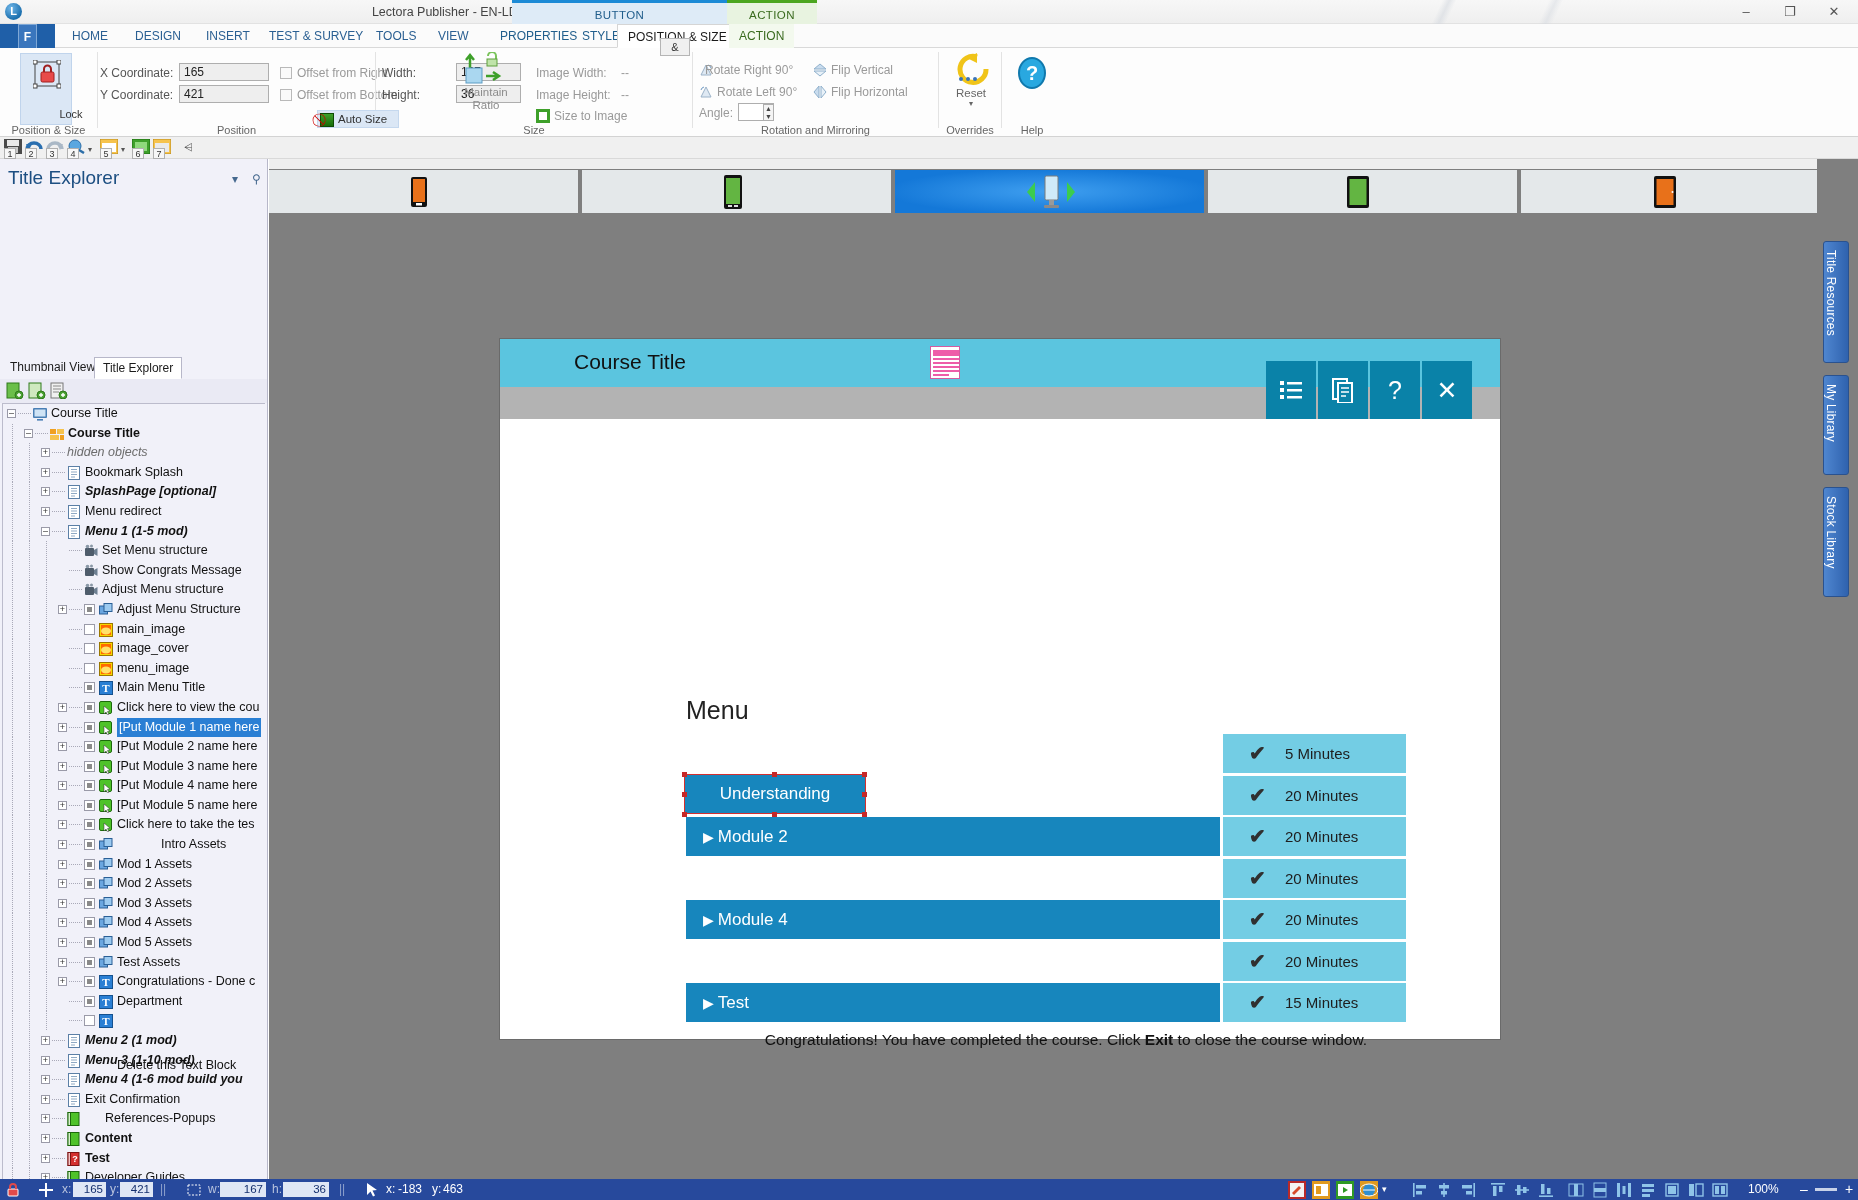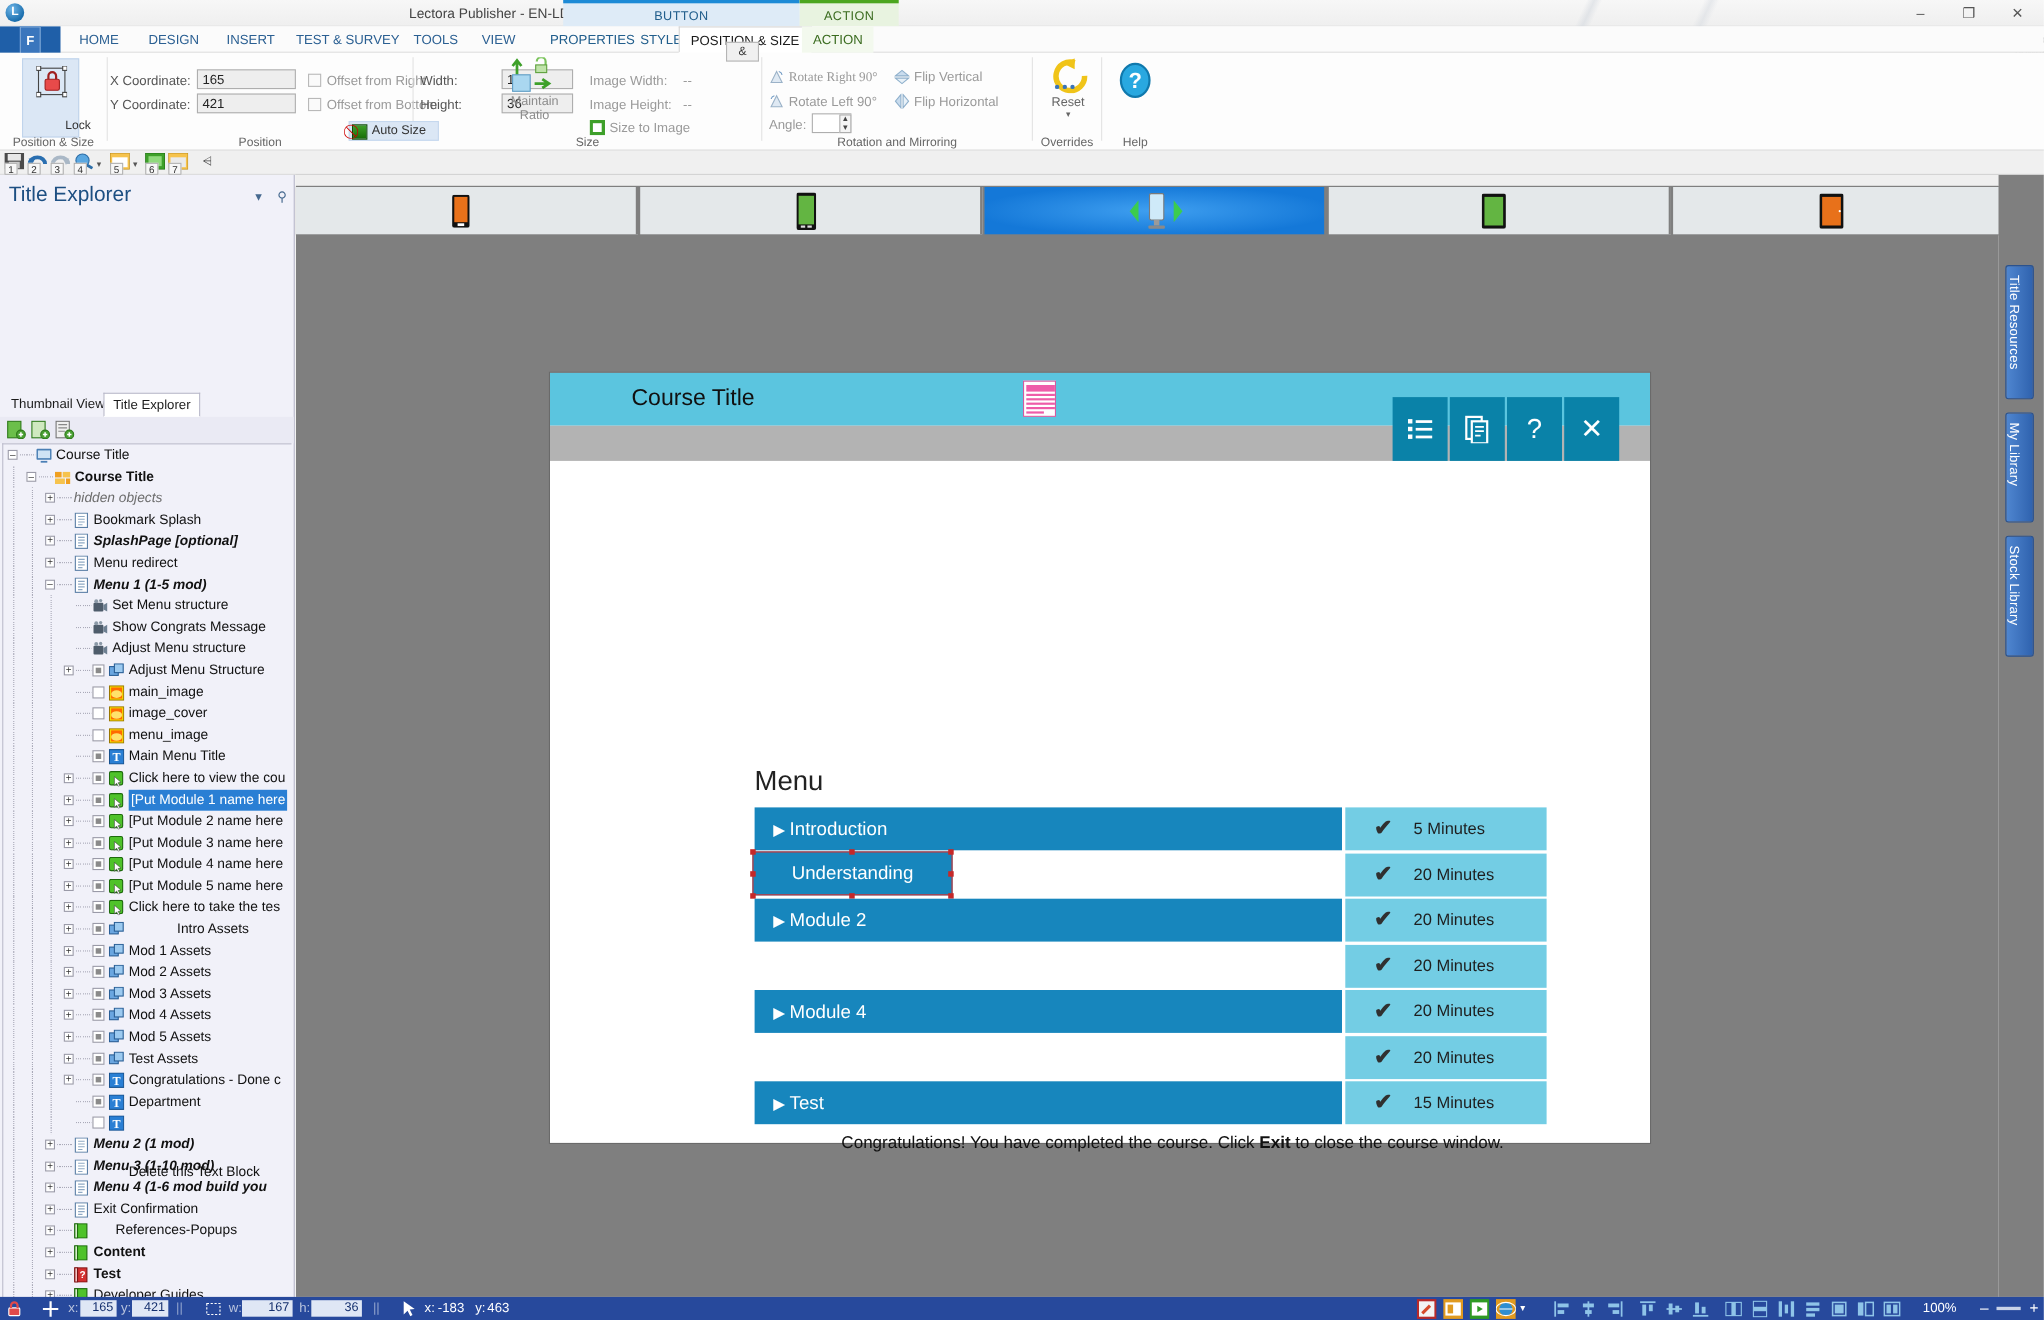--- a/index.html
+++ b/index.html
@@ -370,7 +370,7 @@
           <path d="M9 2 a4 4 0 0 1 3 3" stroke="#6f9ac4" fill="none"></path>
         </svg>
     </span>
-    <div class="rot-item" style="left:24px; top:15px;font-family:Liberation Serif, serif;">Rotate Right 90°</div>
+    <div class="rot-item" style="left:12px; top:15px;">Rotate Right 90°</div>
     <span style="position:absolute;left:6px;top:37px;">
       <svg width="14" height="14" viewBox="0 0 14 14">
           <path d="M2 12 L7 2 L12 12 Z" fill="#dfe9f3" stroke="#9bb2c8"></path>

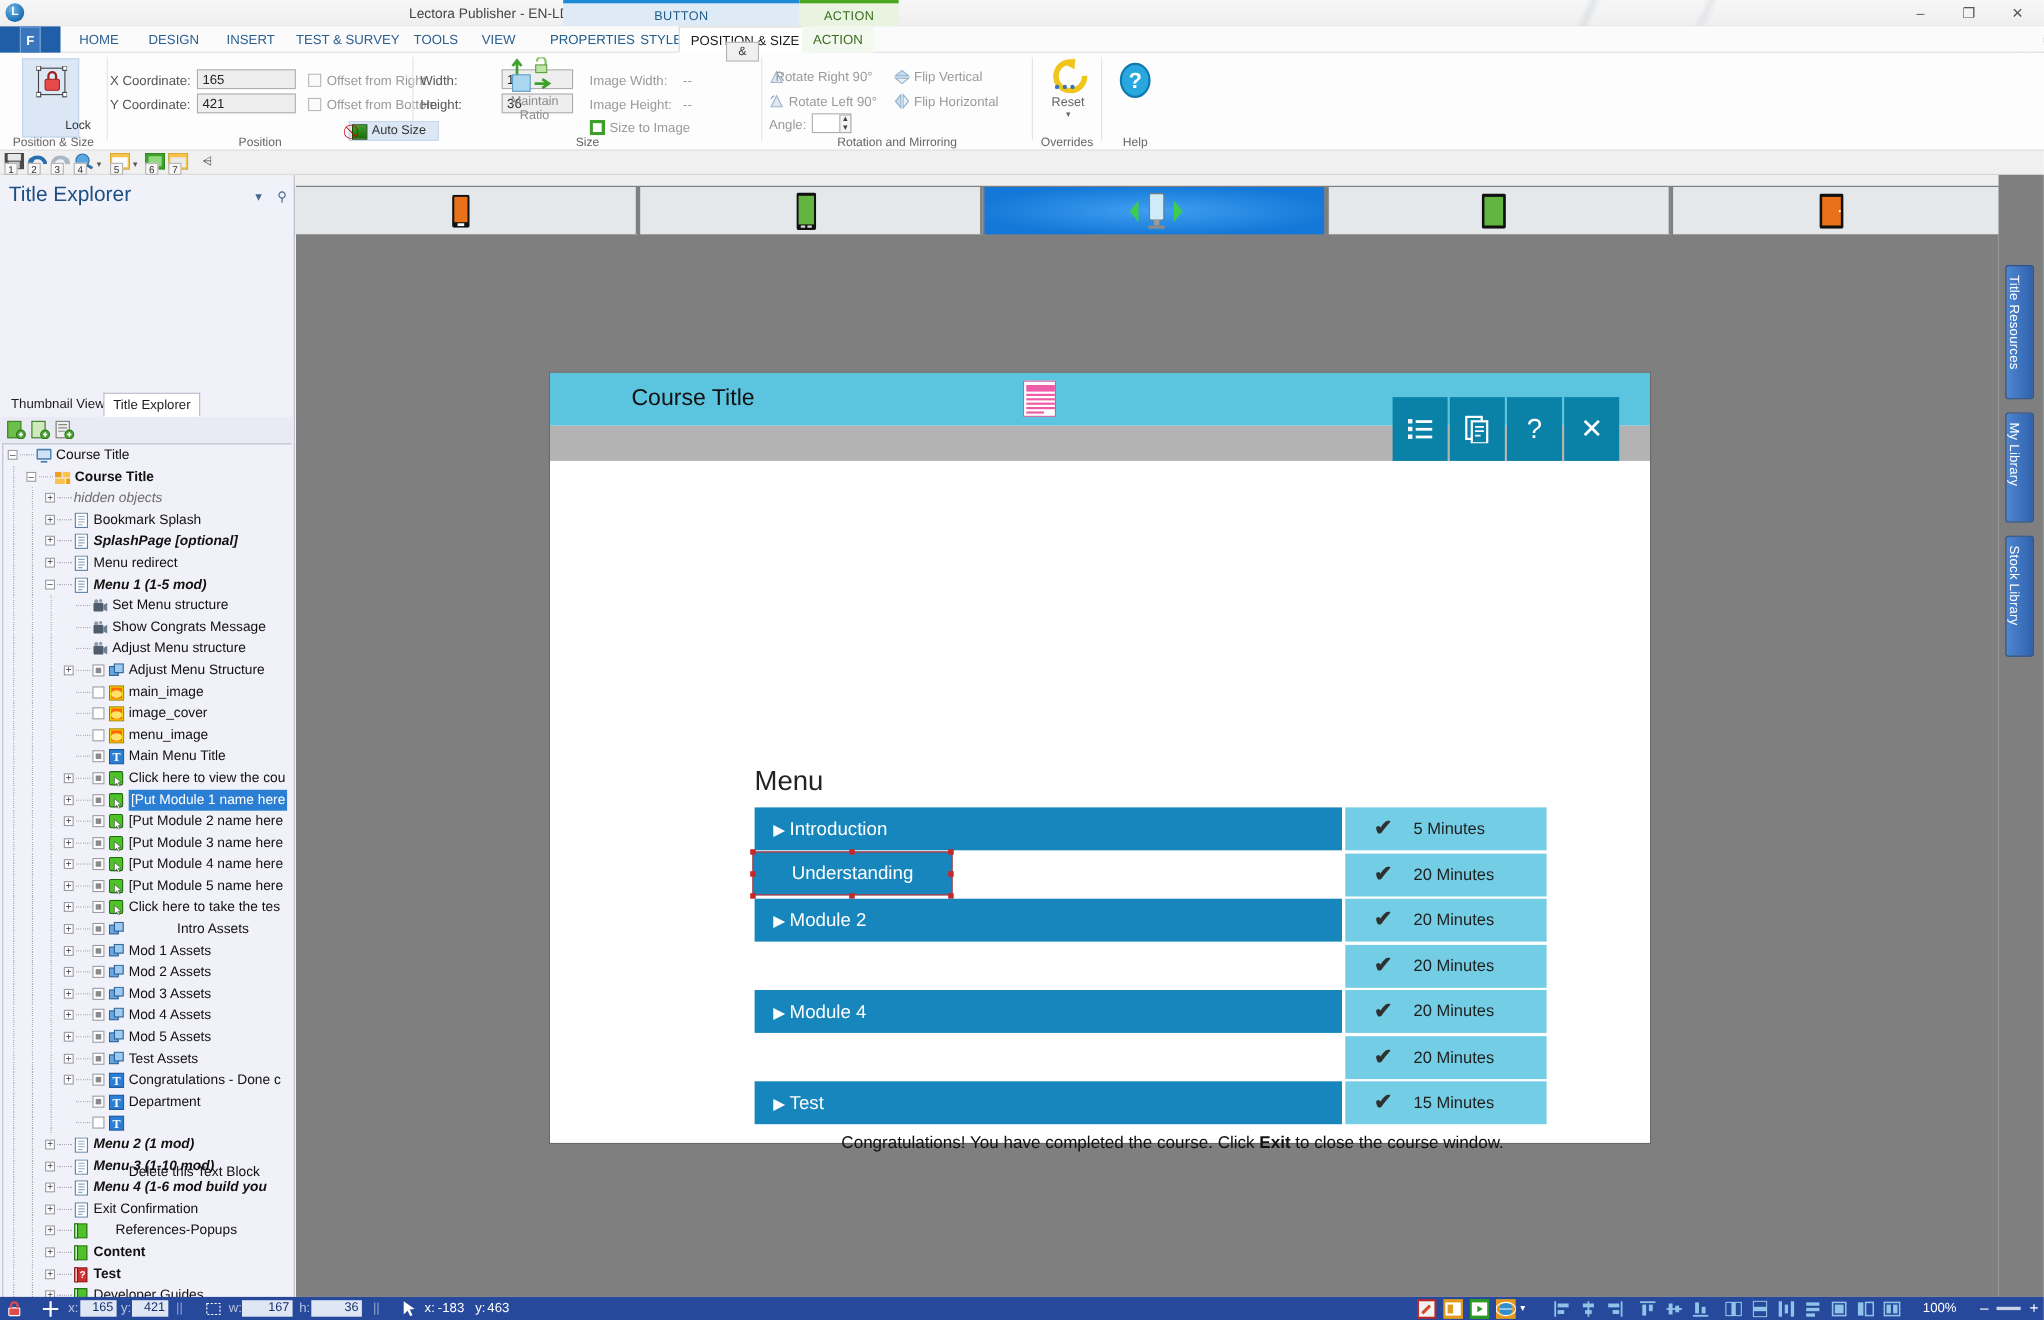--- a/index.html
+++ b/index.html
@@ -1074,7 +1074,6 @@
 
     <div class="mtable" id="mtable">
         <div class="mrow">
-          <div class="left"><span class="tri">▶</span><span>Introduction</span></div>
           <div class="right"><span class="chk2">✔</span><span>5 Minutes</span></div>
         </div>
         <div class="mrow blankrow">

